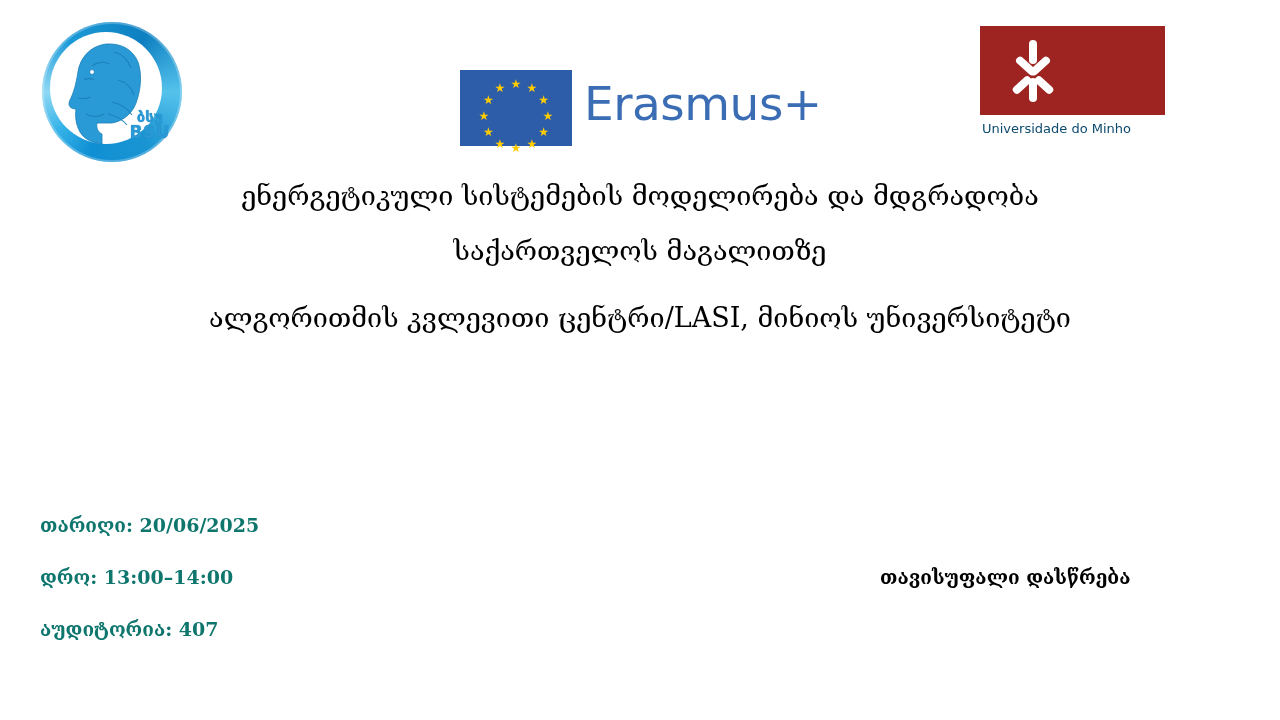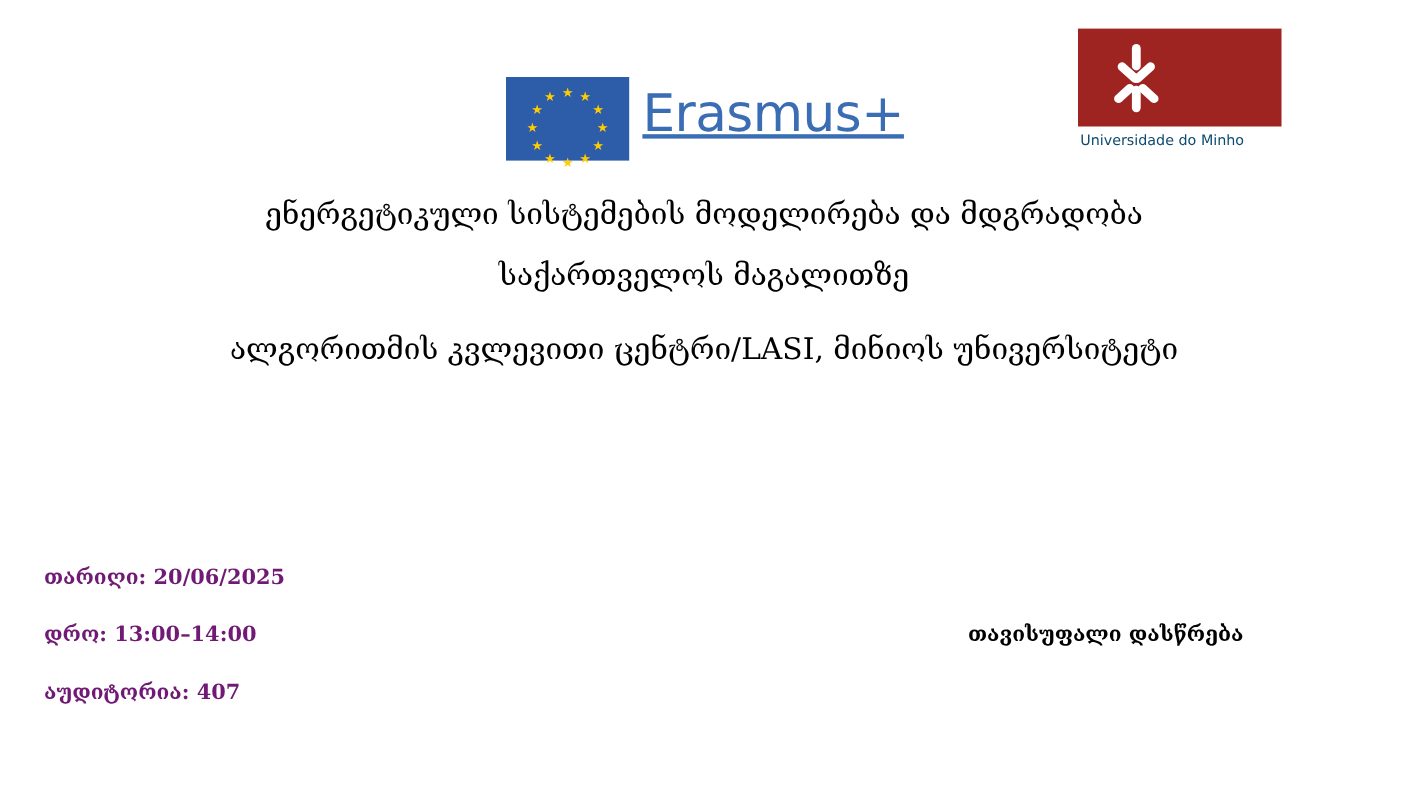--- a/index.html
+++ b/index.html
@@ -210,6 +210,33 @@
 
 <div class="logo-band">
 
+  <div class="bsu-logo">
+    <div class="bsu-ring"></div>
+    <div class="bsu-ring-inner"></div>
+    <svg class="bsu-face" viewBox="0 0 140 140">
+      <g fill="#2a9ad6" stroke="#1a7fb8" stroke-width="0.8">
+        <path d="M64 22 C48 24 38 36 36 50 C34 62 32 70 28 78 C25 84 29 87 34 87
+                 C33 95 34 103 38 110 C42 117 50 121 60 122 L60 112
+                 C56 110 54 106 55 101 L70 101 C82 99 92 90 95 78
+                 C99 66 100 52 96 40 C91 28 80 21 64 22 Z"></path>
+      </g>
+      <g fill="none" stroke="#1a7fb8" stroke-width="1.1" opacity="0.9">
+        <path d="M50 44 C55 40 62 39 67 42"></path>
+        <path d="M42 58 C45 56 49 56 52 58"></path>
+        <path d="M36 76 C40 77 45 77 48 75"></path>
+        <path d="M44 92 C50 95 57 95 62 92"></path>
+        <path d="M72 30 C80 32 86 38 89 46"></path>
+        <path d="M76 58 C84 60 90 66 92 73"></path>
+        <path d="M70 80 C79 82 86 87 90 93"></path>
+        <path d="M66 92 C74 94 81 98 85 103"></path>
+      </g>
+      <circle cx="50" cy="50" r="2.4" fill="#ffffff" stroke="#1a7fb8" stroke-width="0.8"></circle>
+    </svg>
+    <div class="bsu-text">
+      <span class="ka">ბსუ</span>
+      <span class="en">BSU</span>
+    </div>
+  </div>
 
   <div class="erasmus-logo">
     <div class="eu-flag">

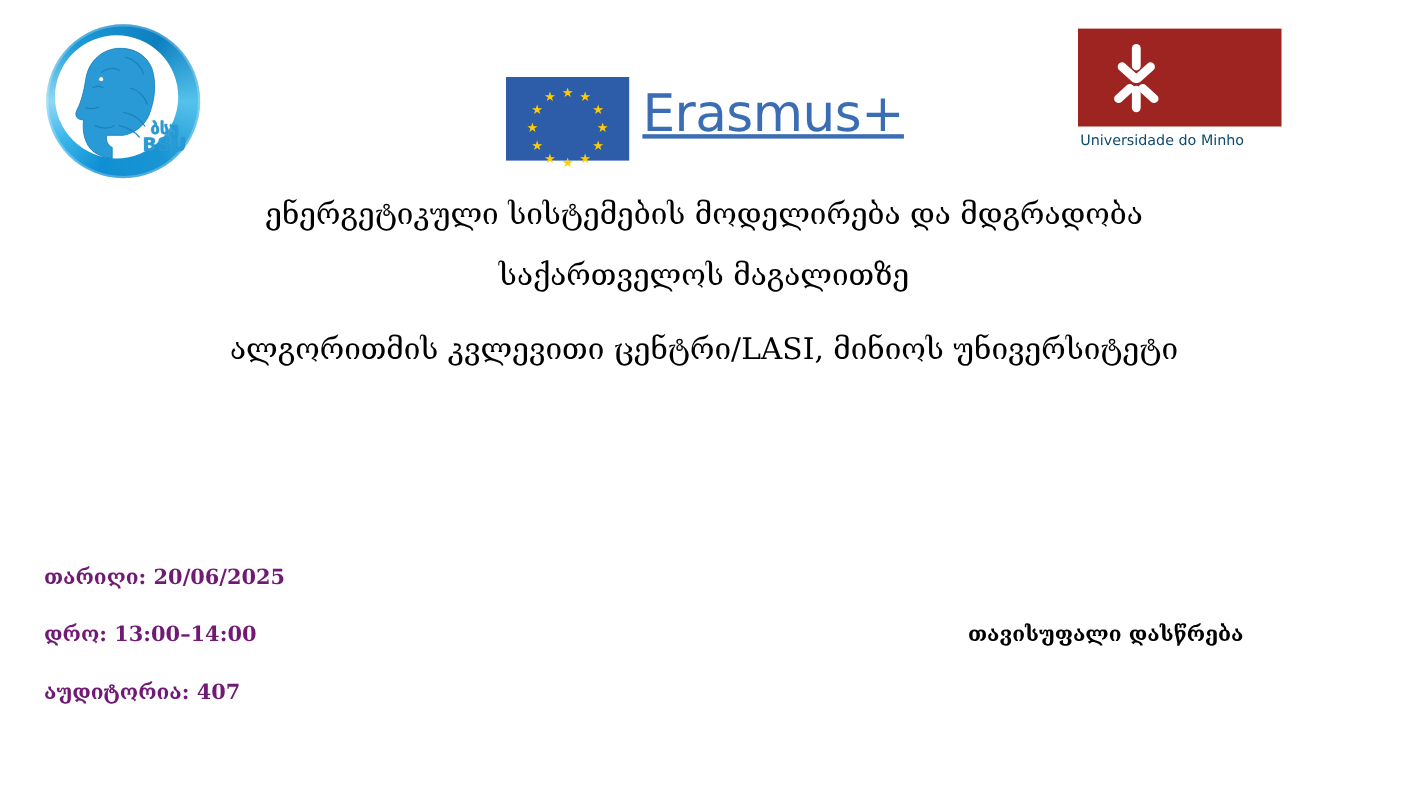--- a/index.html
+++ b/index.html
@@ -112,7 +112,6 @@
     color: #3b6db4;
     letter-spacing: -0.5px;
     white-space: nowrap;
-    text-decoration: underline;
   }
 
   

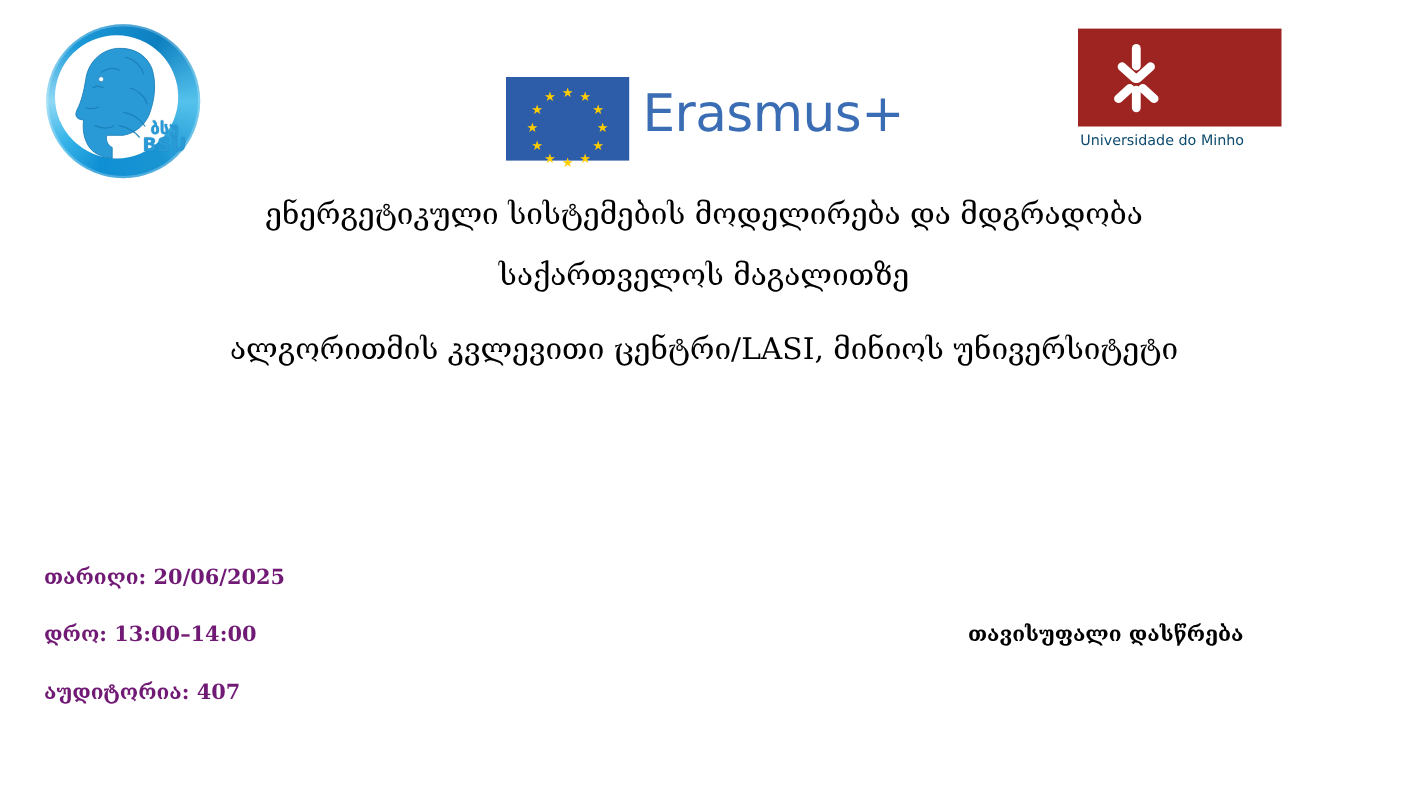--- a/index.html
+++ b/index.html
@@ -189,7 +189,7 @@
     font-weight: bold;
     font-size: 19px;
     line-height: 1;
-    color: #701a75;
+    color: #0f766e;
     white-space: nowrap;
   }
   .detail-note {

